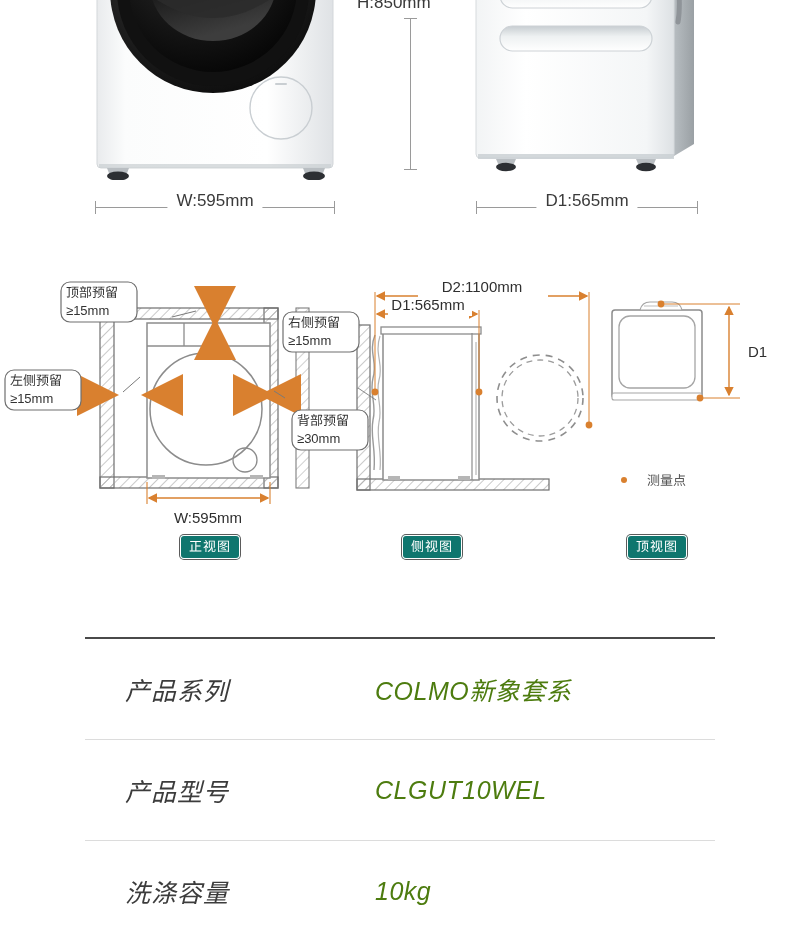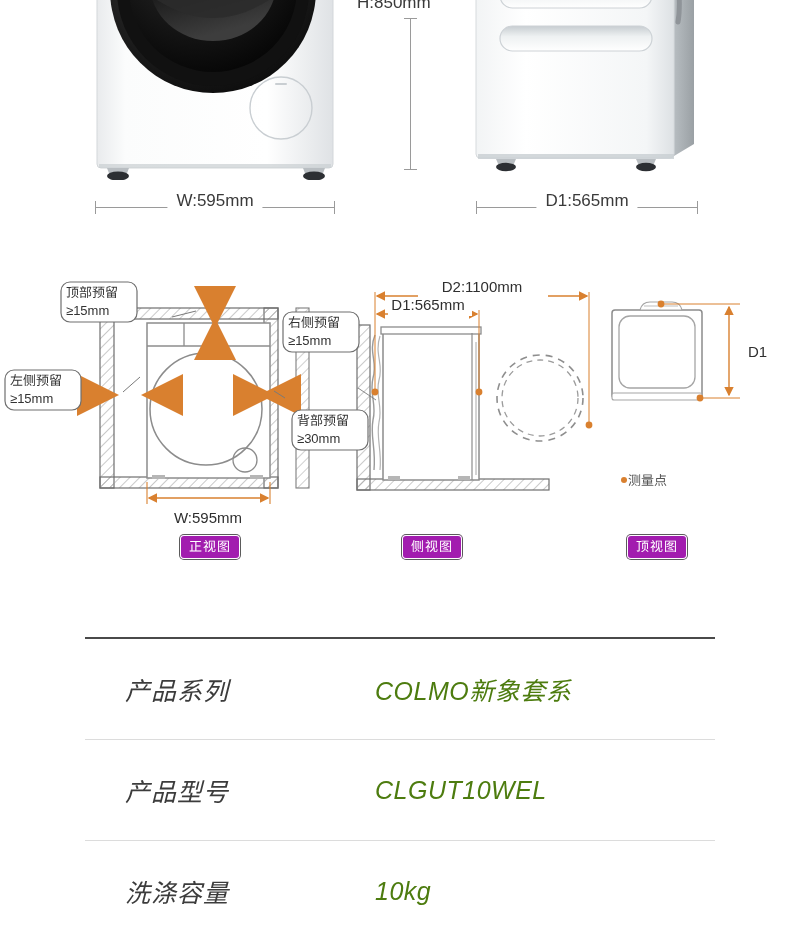--- a/index.html
+++ b/index.html
@@ -128,7 +128,7 @@
     position: absolute;
     display: flex;
     align-items: center;
-    gap: 1px;
+    gap: 20px;
     font-size: 13px;
     color: #555555;
     white-space: nowrap;

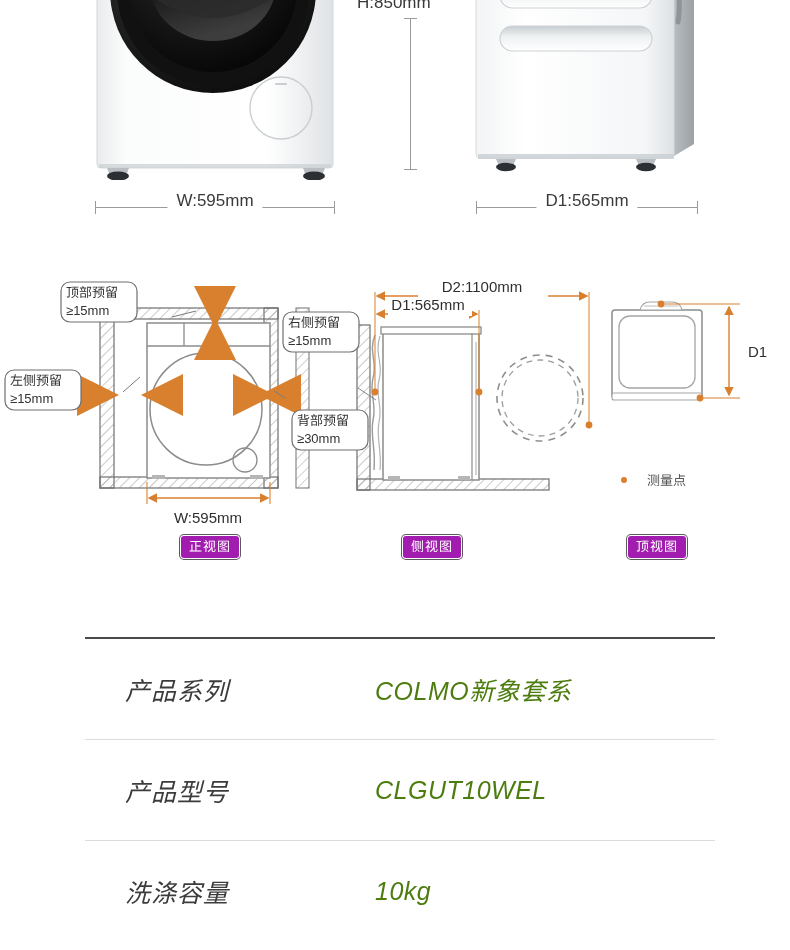--- a/index.html
+++ b/index.html
@@ -113,7 +113,7 @@
 
   .view-badge {
     position: absolute;
-    background: #a21caf;
+    background: #0f766e;
     color: #ffffff;
     font-size: 13px;
     line-height: 1;

